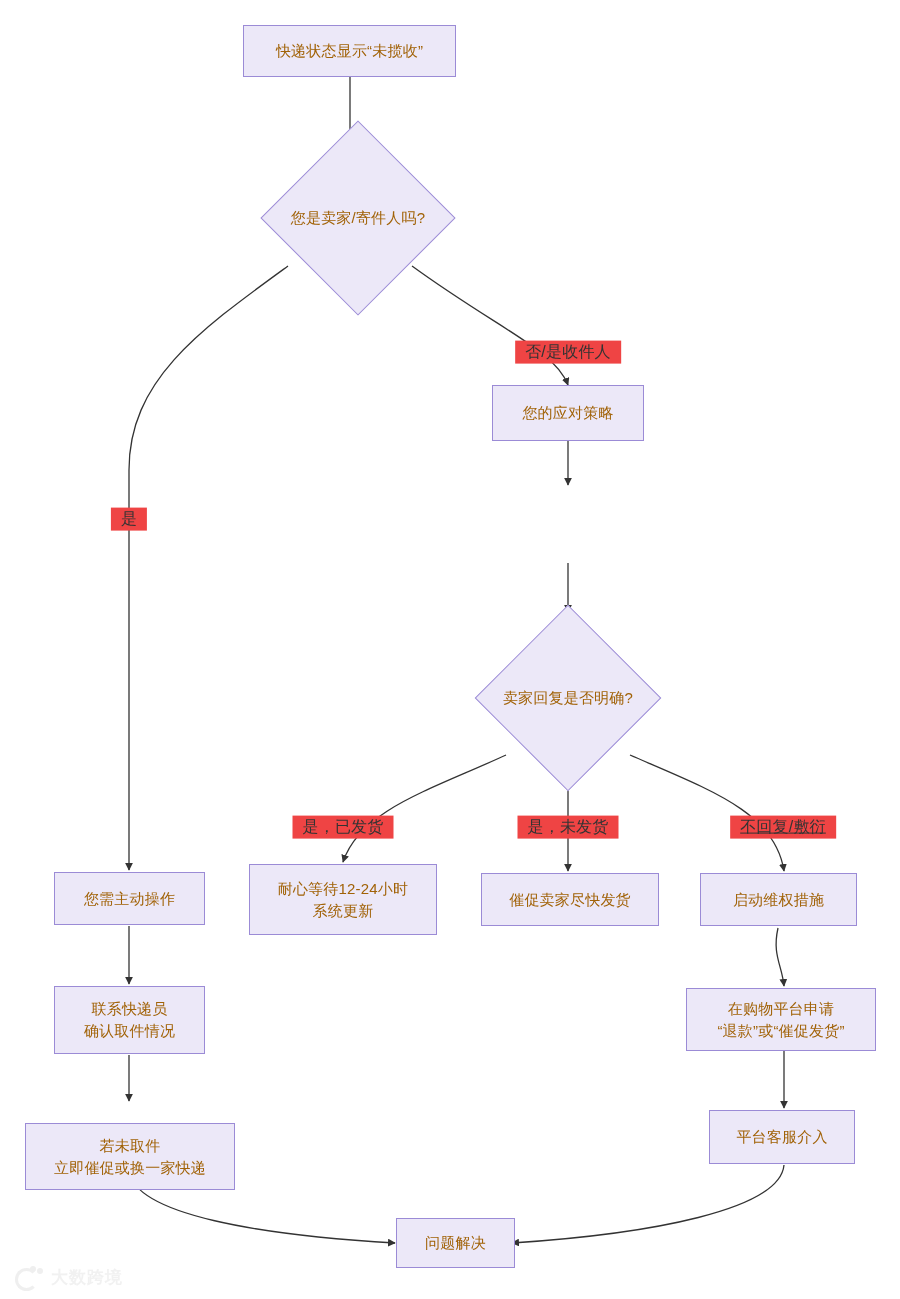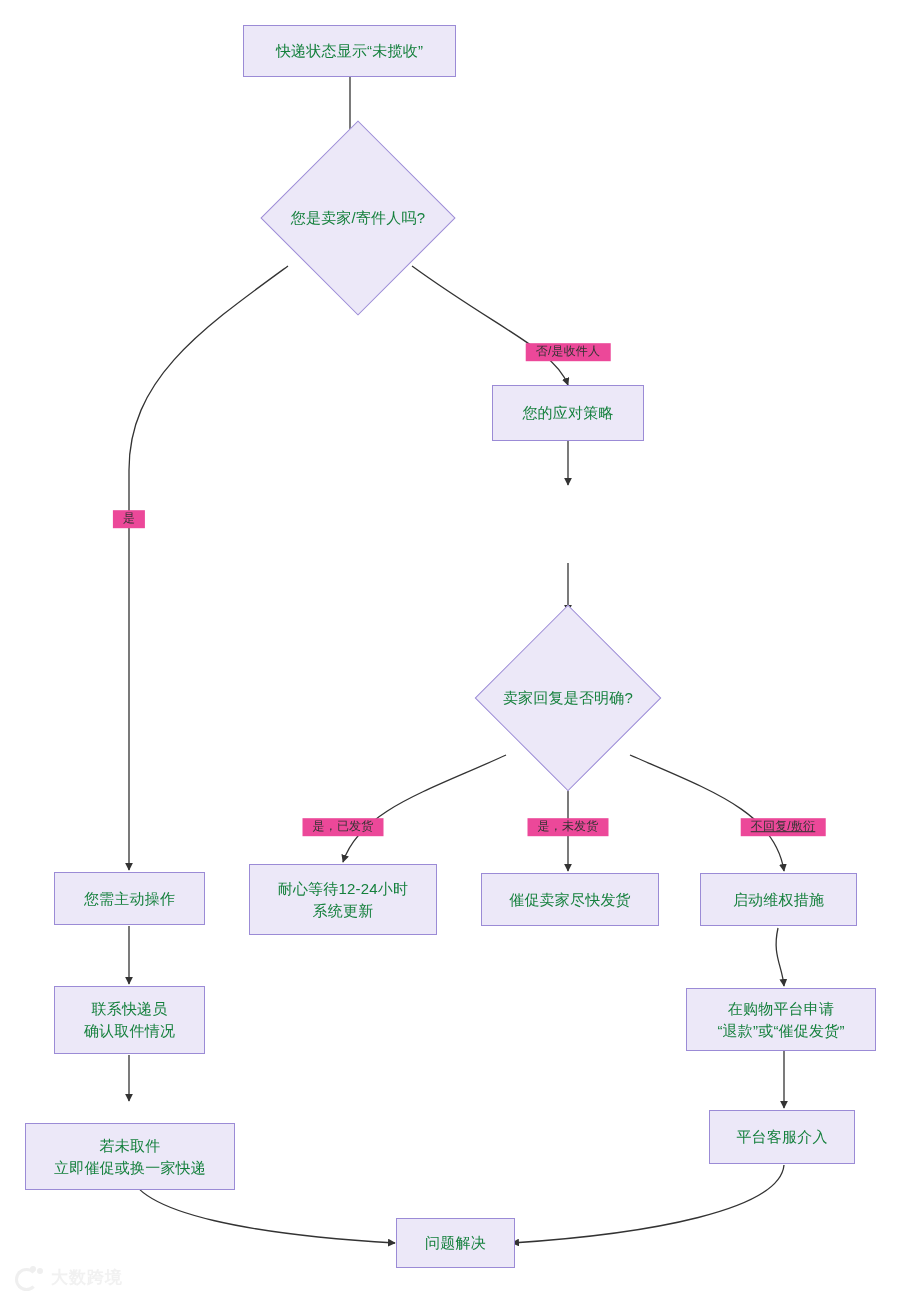--- a/index.html
+++ b/index.html
@@ -32,7 +32,7 @@
     align-items: center;
     justify-content: center;
     text-align: center;
-    color: #15803d;
+    color: #a16207;
     font-size: 15px;
     line-height: 1.45;
     letter-spacing: 0.2px;

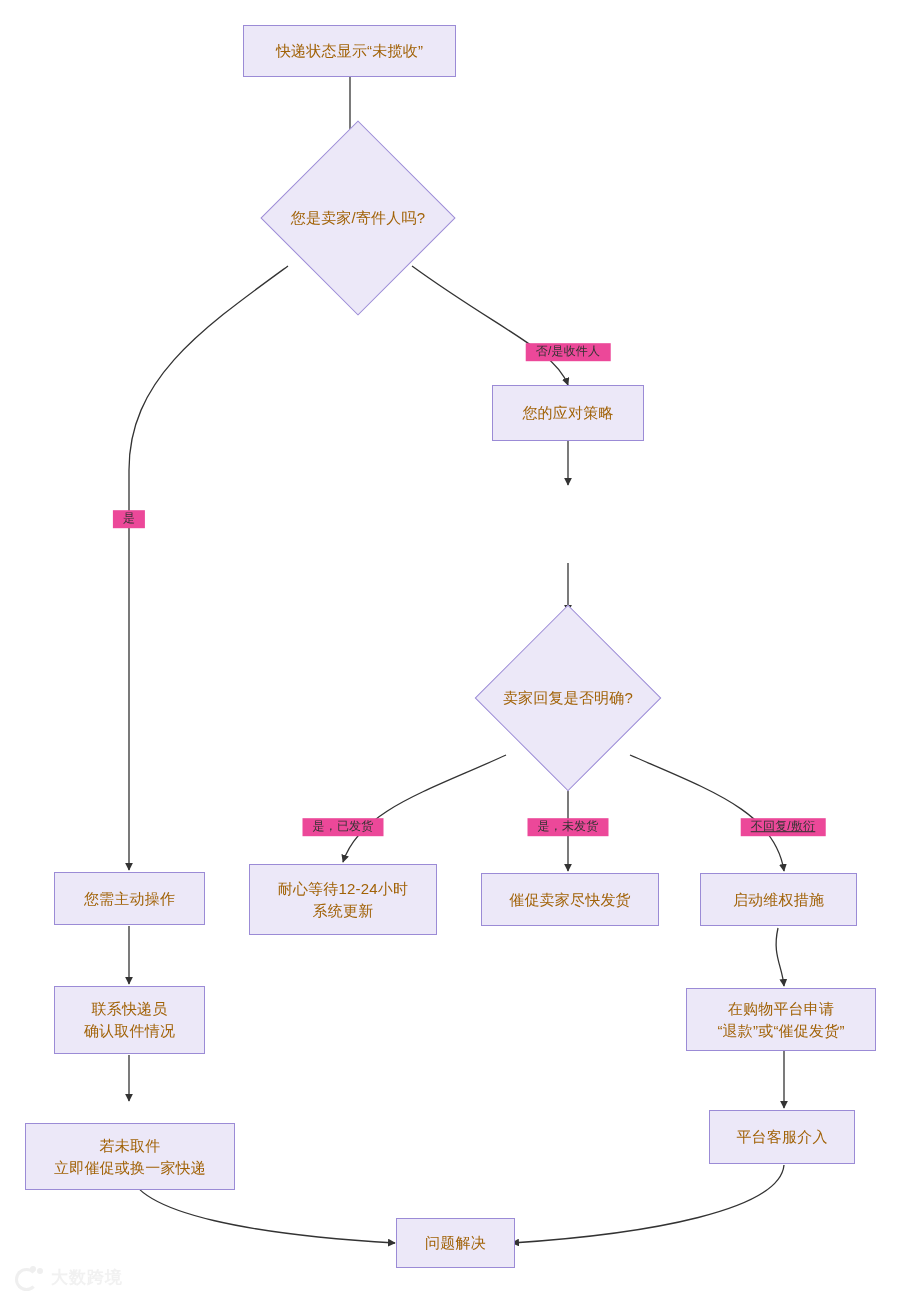--- a/index.html
+++ b/index.html
@@ -62,9 +62,9 @@
   }
   .edge-label {
     position: absolute;
-    background: #ec4899;
+    background: #ef4444;
     color: #333333;
-    font-size: 12px;
+    font-size: 16px;
     line-height: 1.3;
     padding: 1px 10px;
     white-space: nowrap;

